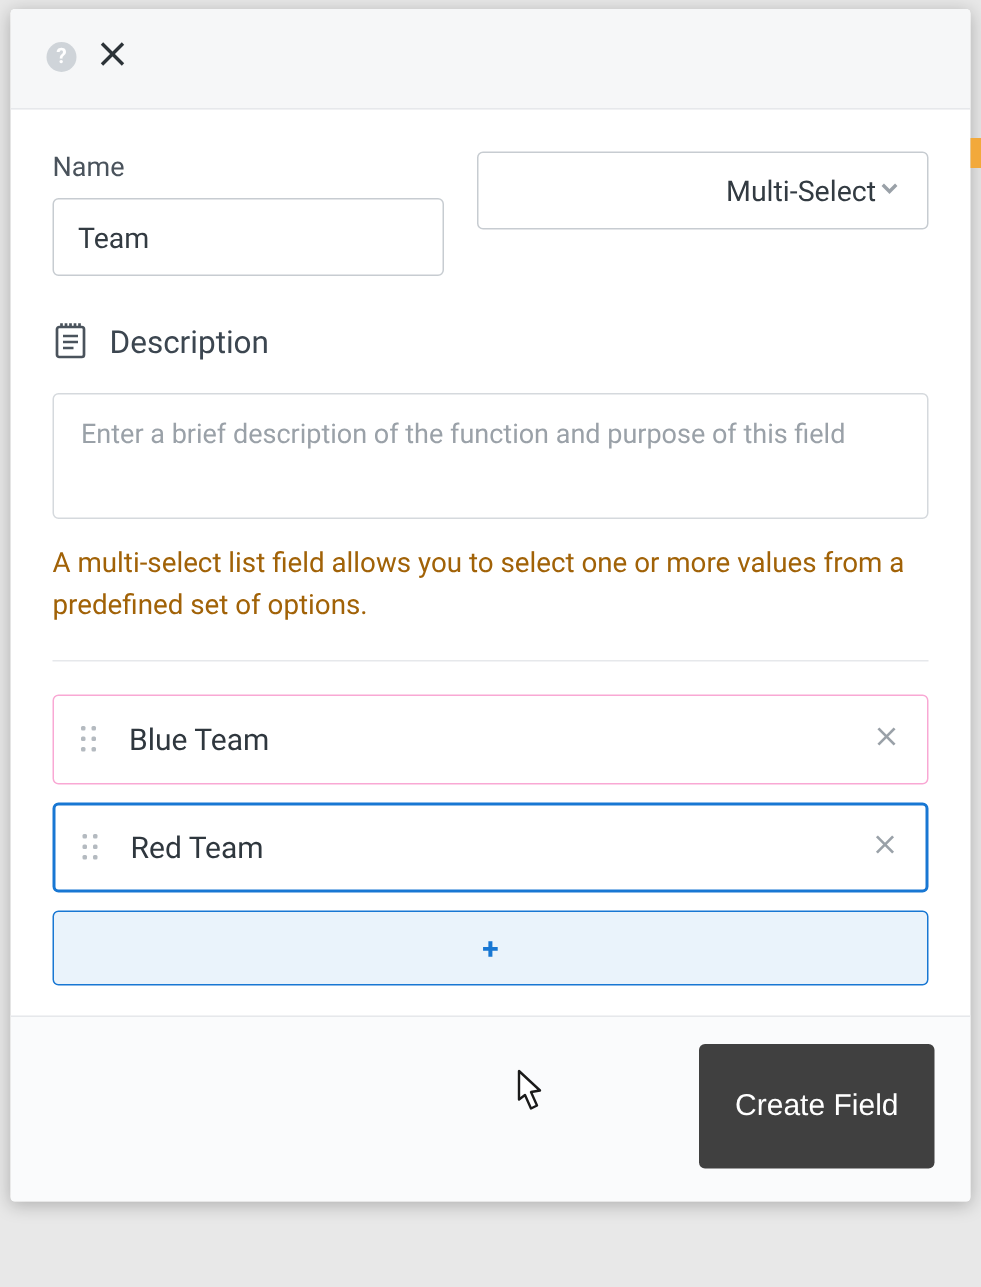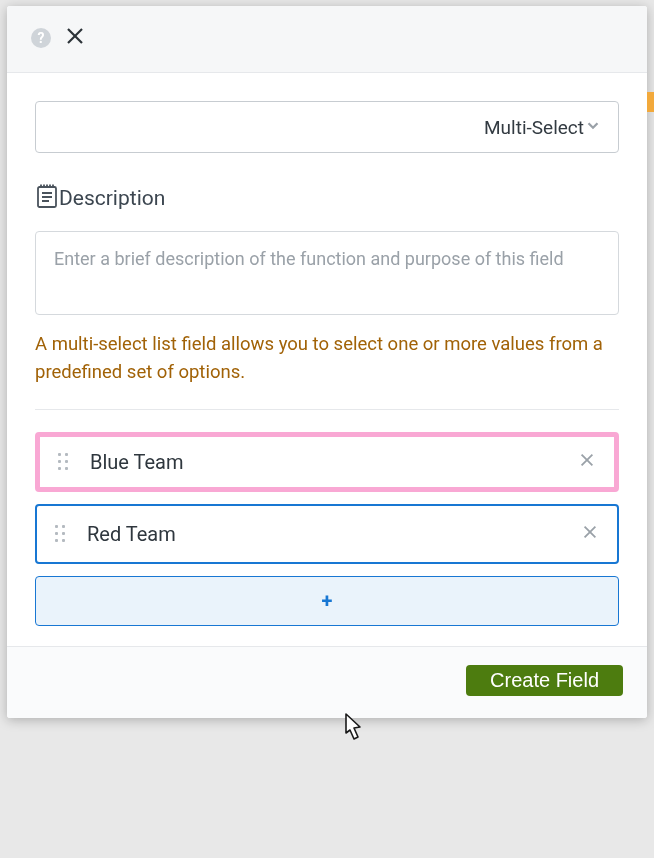--- a/index.html
+++ b/index.html
@@ -206,6 +206,12 @@
   <div class="modal-body">
 
     <div class="row">
+      <div class="field-group">
+        <div class="label">Name</div>
+        <div class="text-input">
+          <input type="text" value="Team" style="">
+        </div>
+      </div>
       <div class="field-group" style="flex:1.15">
         <div class="select-wrap">
           <span>Multi-Select</span>

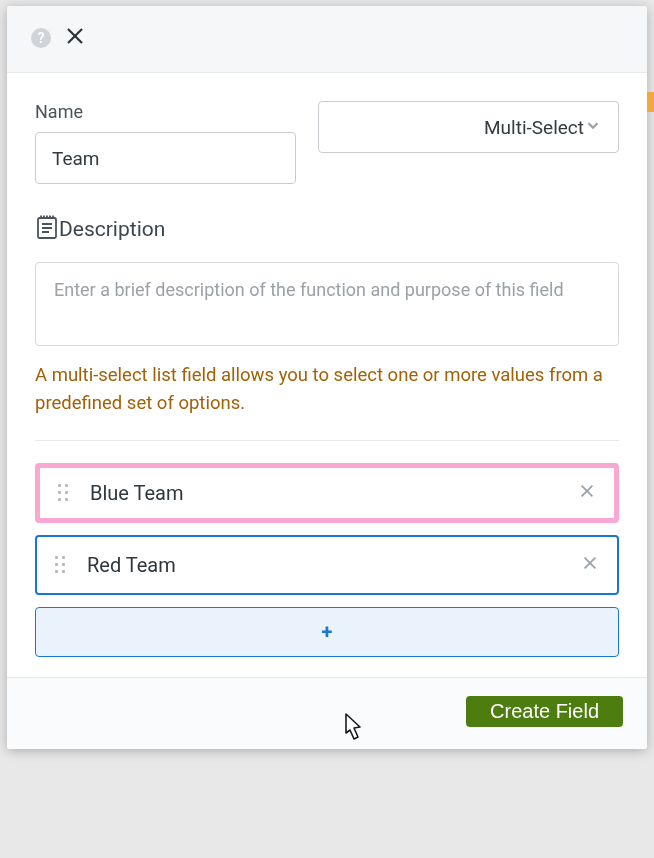--- a/index.html
+++ b/index.html
@@ -91,6 +91,7 @@
     .section-heading {
       display: flex;
       align-items: center;
+      gap: 14px;
       margin-bottom: 18px;
     }
     .section-heading .icon-box { color: #4a535c; }

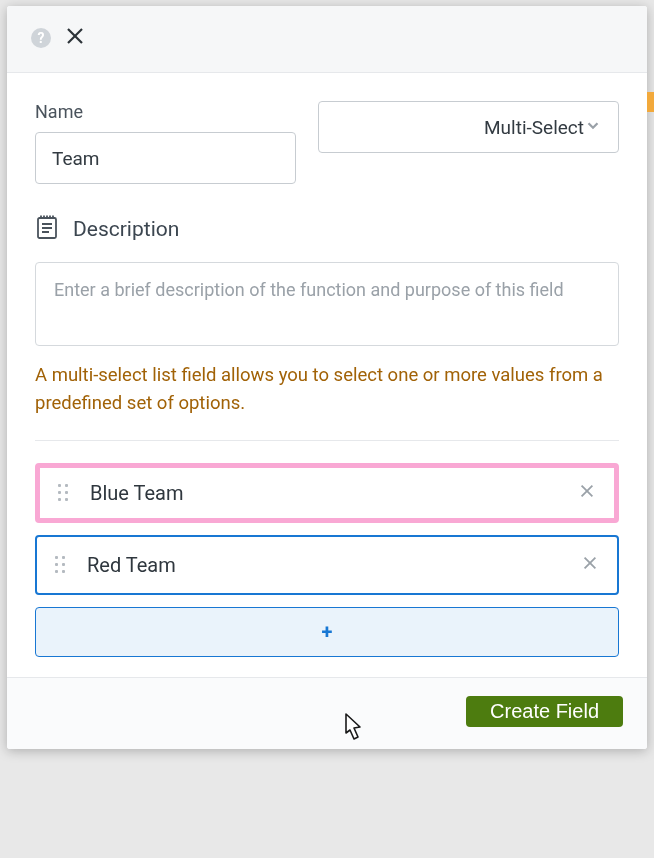--- a/index.html
+++ b/index.html
@@ -117,7 +117,7 @@
       margin-bottom: 22px;
     }
     .value-row {
-      border: 5px solid #f9a8d4;
+      border: 1px solid #f9a8d4;
       border-radius: 4px;
       height: 60px;
       display: flex;

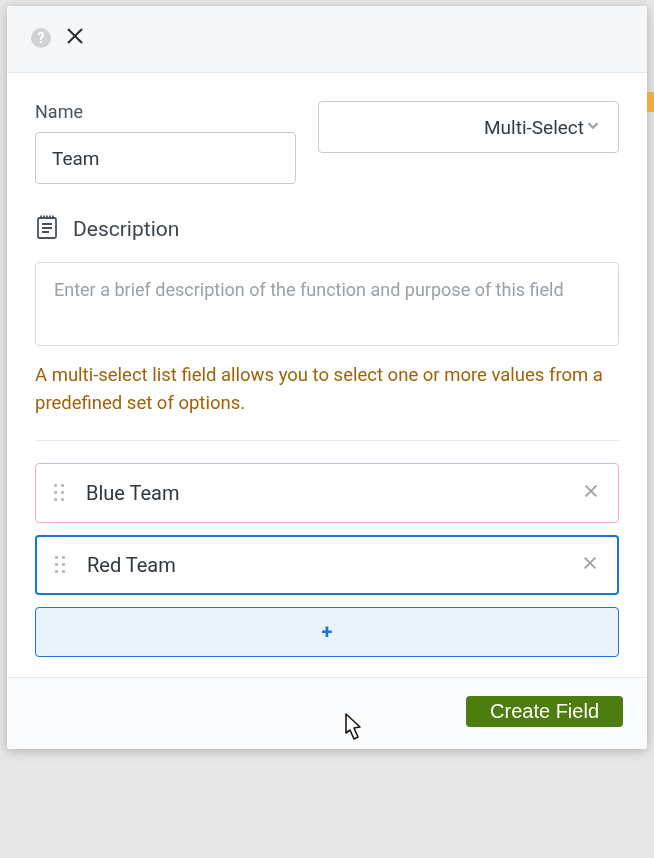--- a/index.html
+++ b/index.html
@@ -162,11 +162,11 @@
       justify-content: flex-end;
     }
     .primary-btn {
-      background: #4d7c0f;
+      background: #404040;
       color: #fff;
       border: none;
       border-radius: 4px;
-      padding: 4px 24px;
+      padding: 30px 24px;
       font-size: 20px;
       cursor: pointer;
     }

